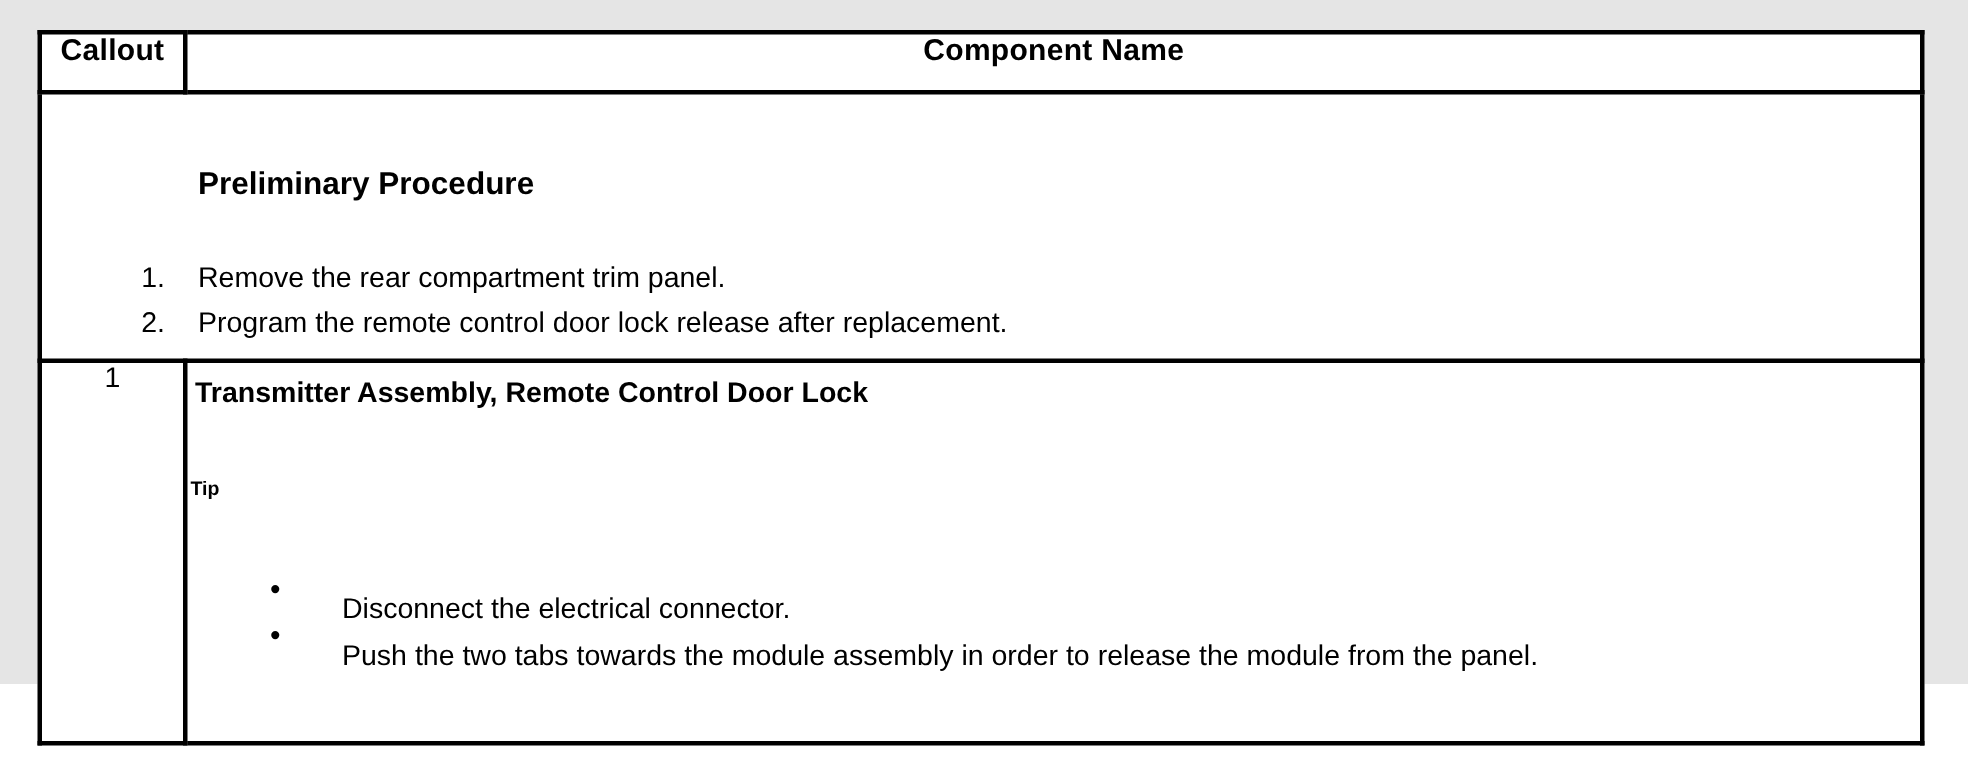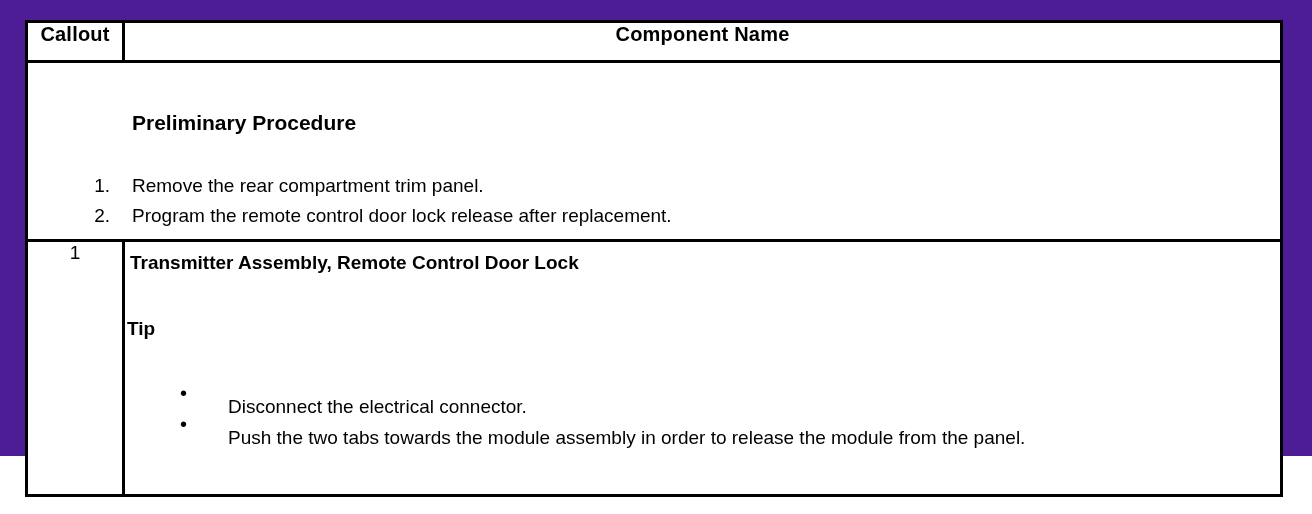--- a/index.html
+++ b/index.html
@@ -21,7 +21,7 @@
     top: 0;
     width: 1312px;
     height: 456px;
-    background: #4c1d95;
+    background: #e5e5e5;
   }
 
   

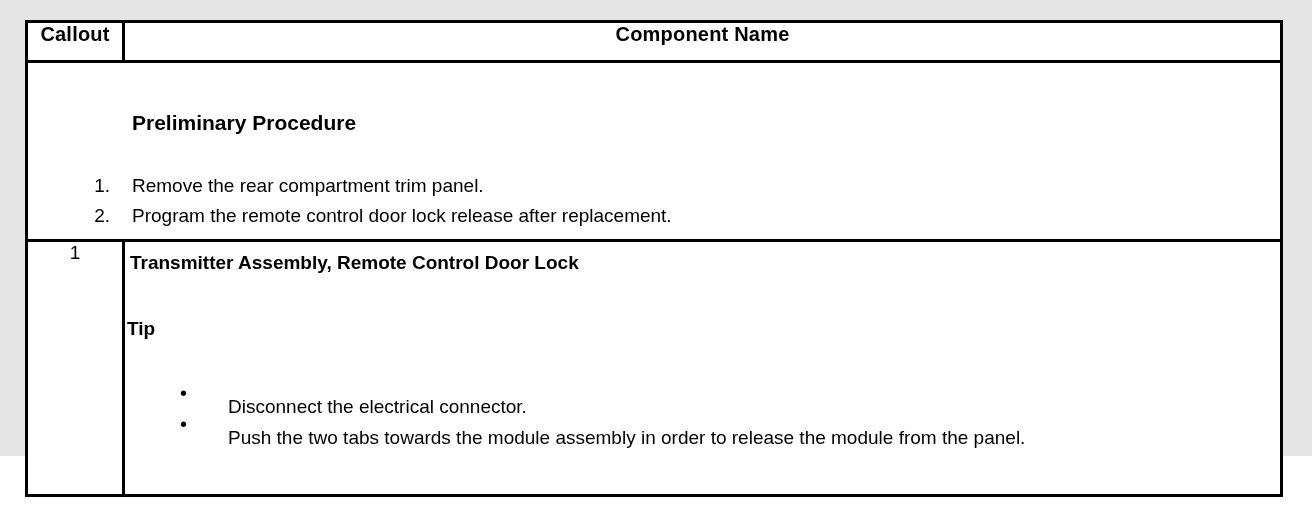--- a/index.html
+++ b/index.html
@@ -131,7 +131,7 @@
     left: 2px;
     top: 76px;
     font-weight: bold;
-    font-size: 19px;
+    font-size: 13px;
     white-space: nowrap;
   }
   .ul-list {

